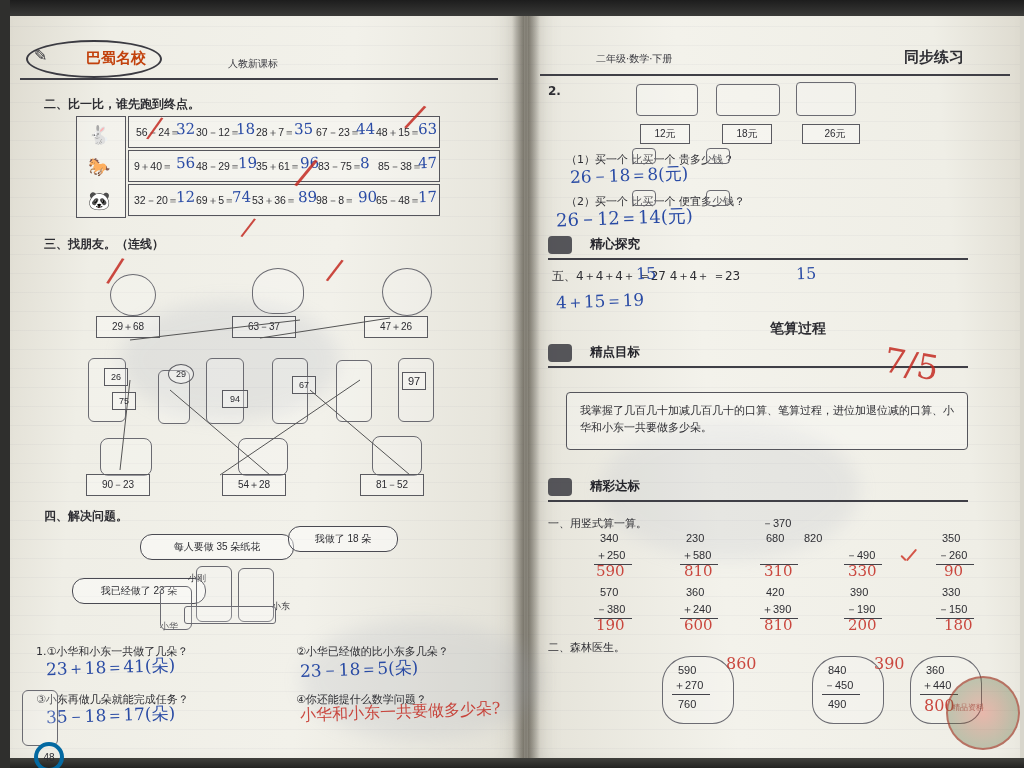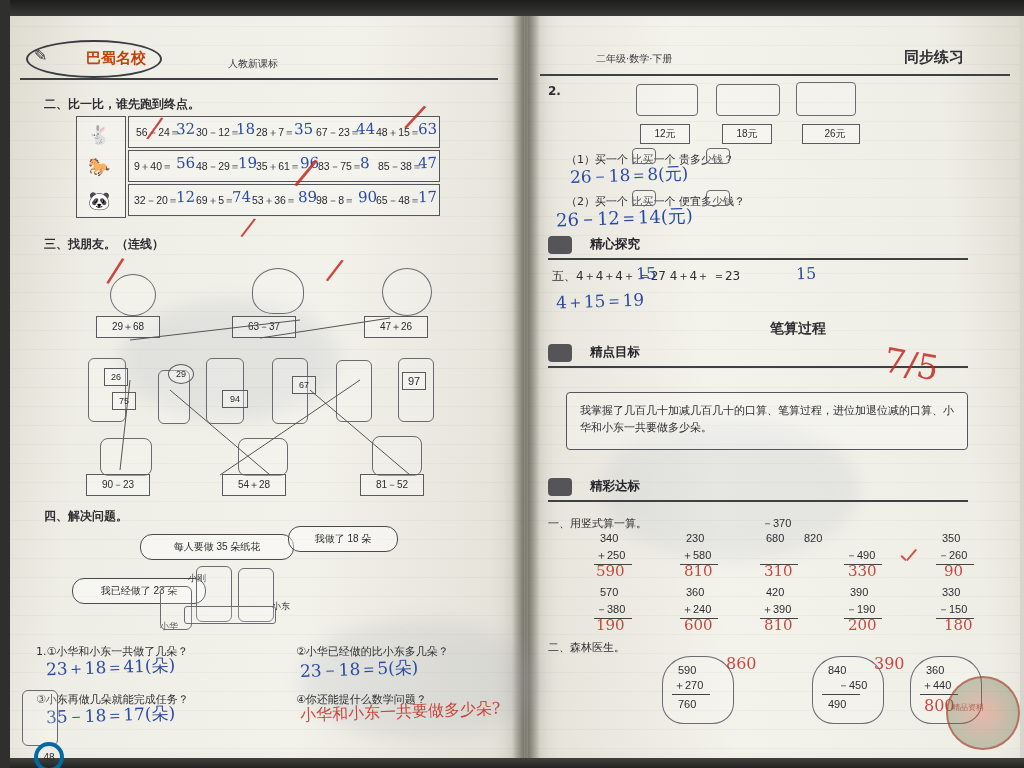--- a/index.html
+++ b/index.html
@@ -334,7 +334,7 @@
 
   <div class="fig" style="left:812px;top:656px;width:70px;height:66px;border-radius:40% 40% 30% 30%;"></div>
   <div class="t" style="left:828px;top:664px;">840</div>
-  <div class="t" style="left:824px;top:678px;margin-left:14px;">－450</div>
+  <div class="t" style="left:824px;top:678px;">－450</div>
   <div class="hline" style="left:822px;top:694px;width:38px;height:1px;"></div>
   <div class="t" style="left:828px;top:698px;">490</div>
   <div class="red" style="left:874px;top:654px;font-size:16px;">390</div>

